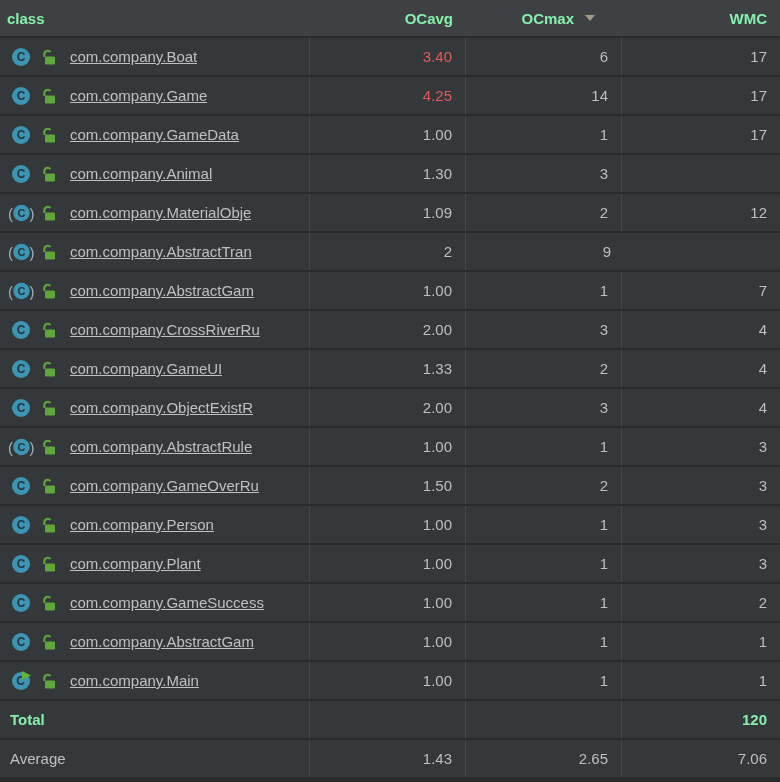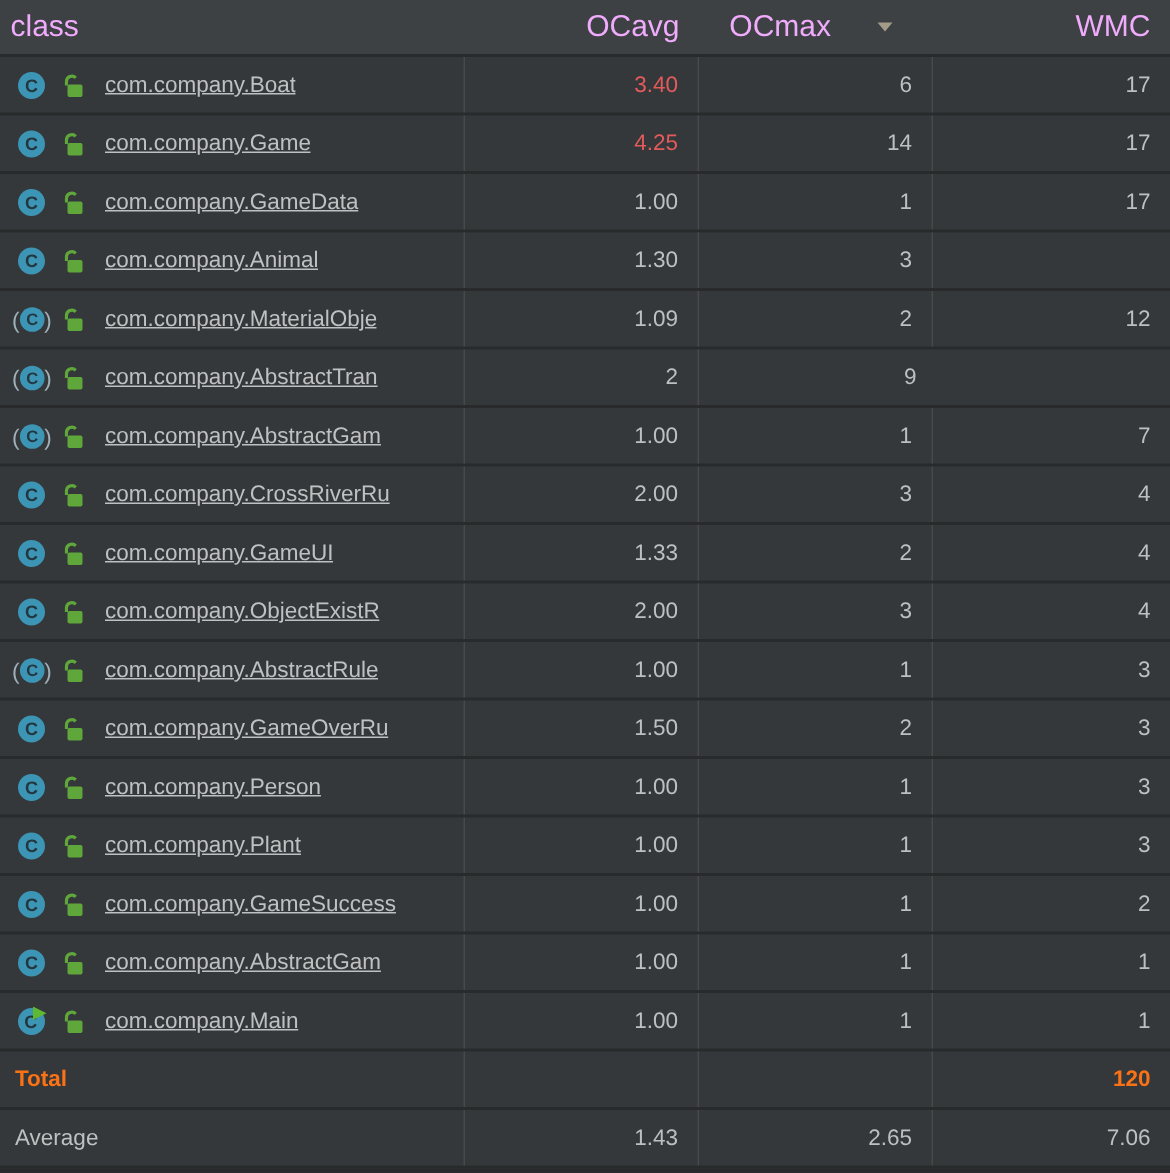--- a/index.html
+++ b/index.html
@@ -19,7 +19,7 @@
   }
   .th {
     display: flex; align-items: center;
-    color: #f0abfc; font-size: 20px;
+    color: #86efac; font-size: 15px; font-weight: bold;
   }
   .row {
     height: 39px;

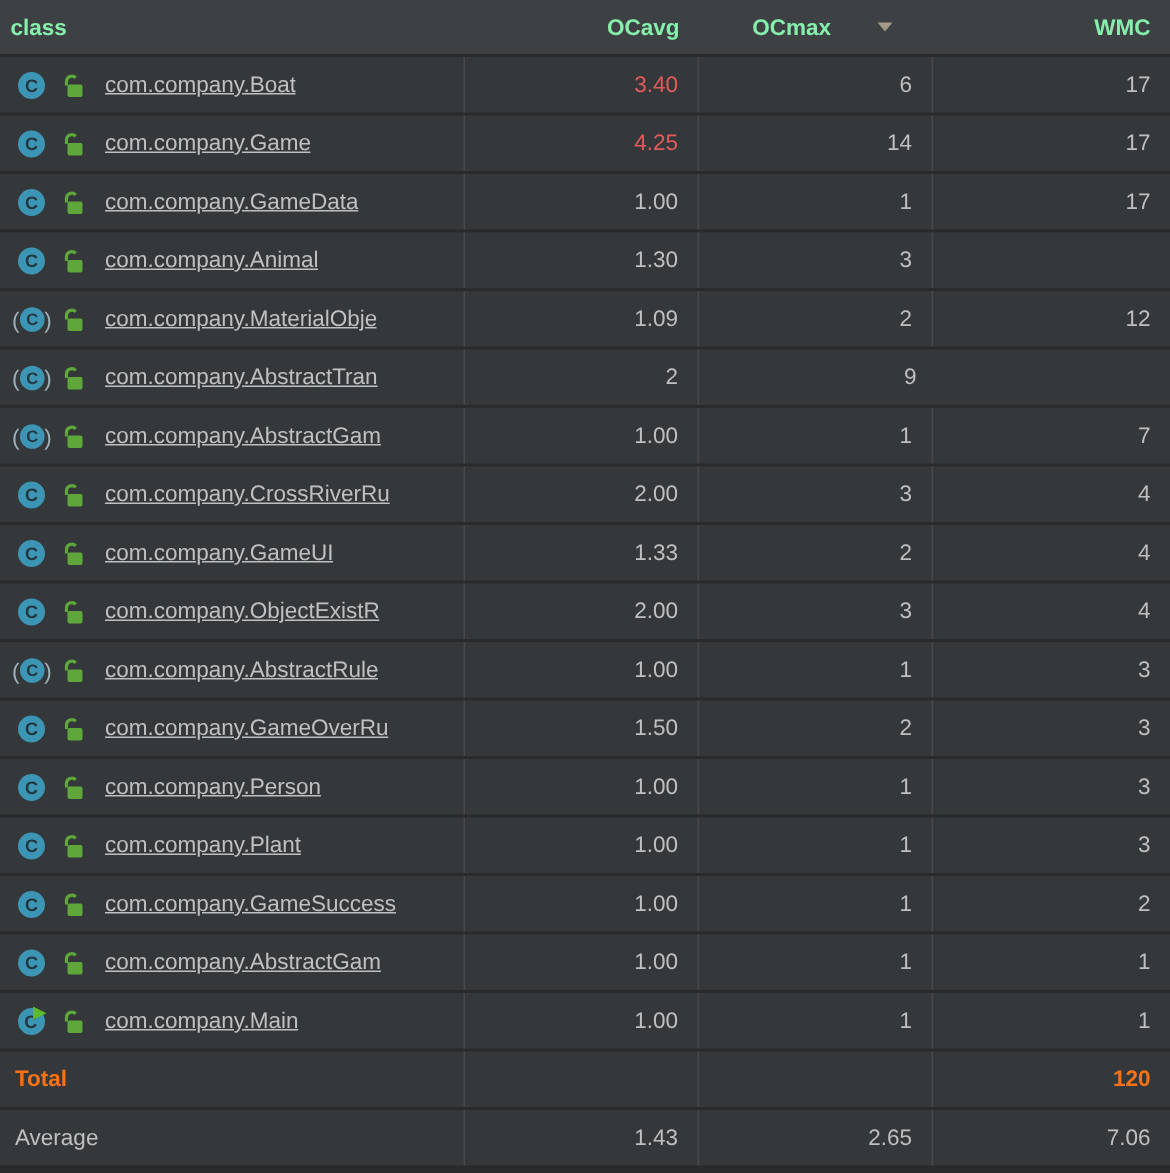--- a/index.html
+++ b/index.html
@@ -44,7 +44,7 @@
           width: 28px; height: 20px; flex: none; }
   .lockwrap { width: 16px; margin-left: 5px; }
 
-  .th-ocmax { padding-right: 26px; gap: 20px; }
+  .th-ocmax { padding-right: 26px; }
   .th-num   { justify-content: flex-end; padding-right: 13px; }
   .sort-arrow { display: inline-flex; margin-left: 10px; }
 

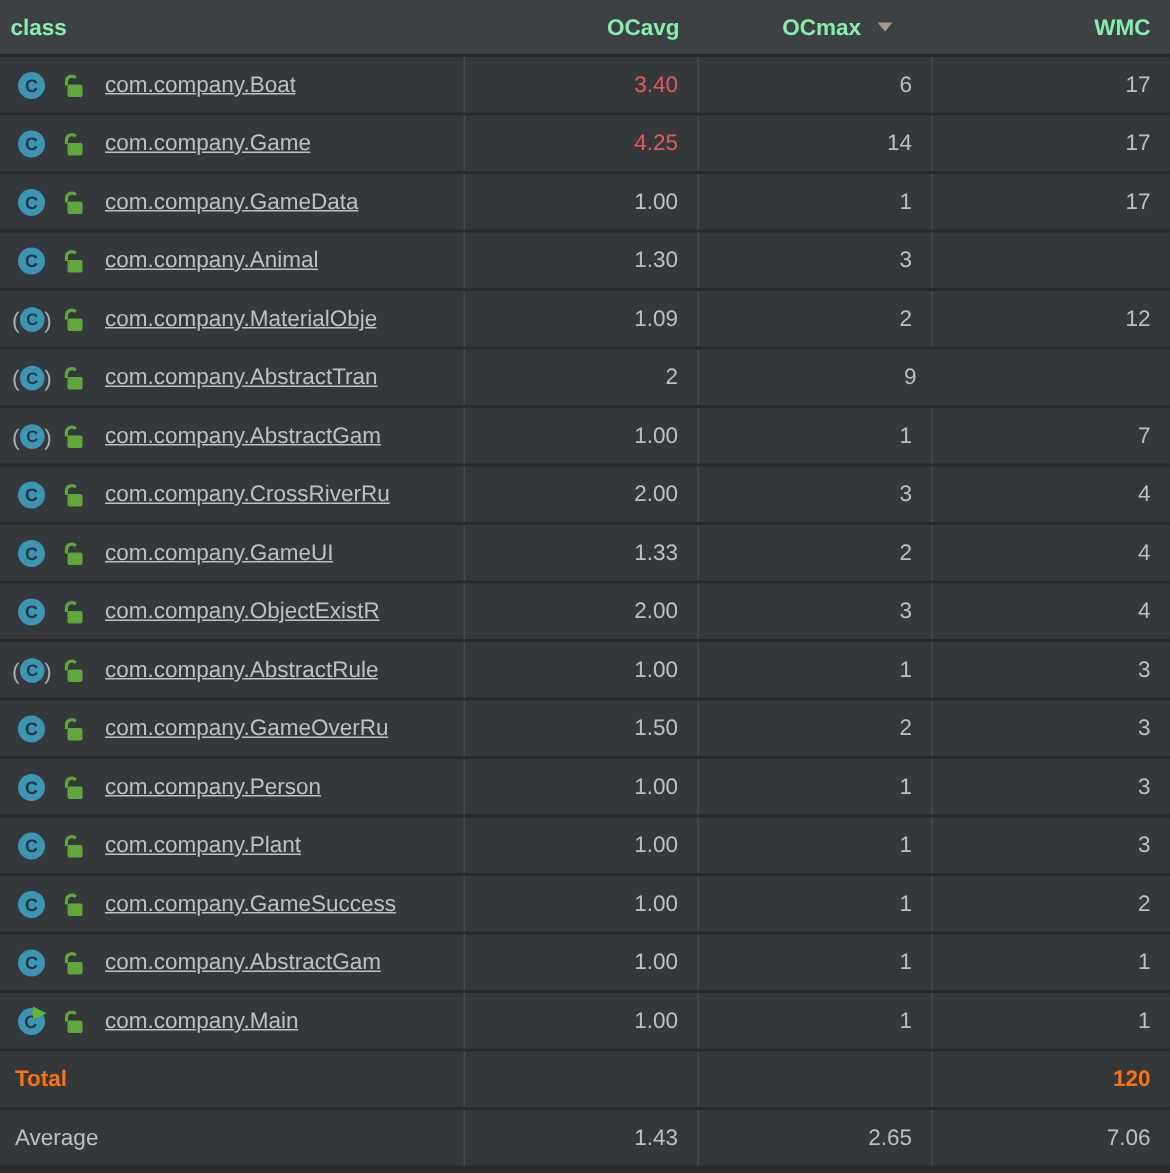--- a/index.html
+++ b/index.html
@@ -49,7 +49,7 @@
   .sort-arrow { display: inline-flex; margin-left: 10px; }
 
   .footer-label { color: #bec0c2; font-size: 15px; padding-left: 10px; }
-  .row.bold .footer-label, .row.bold .num { font-weight: bold; color: #f97316; }
+  .row.bold .footer-label, .row.bold .num { font-weight: bold; color: #86efac; }
 </style>
 </head>
 <body>

